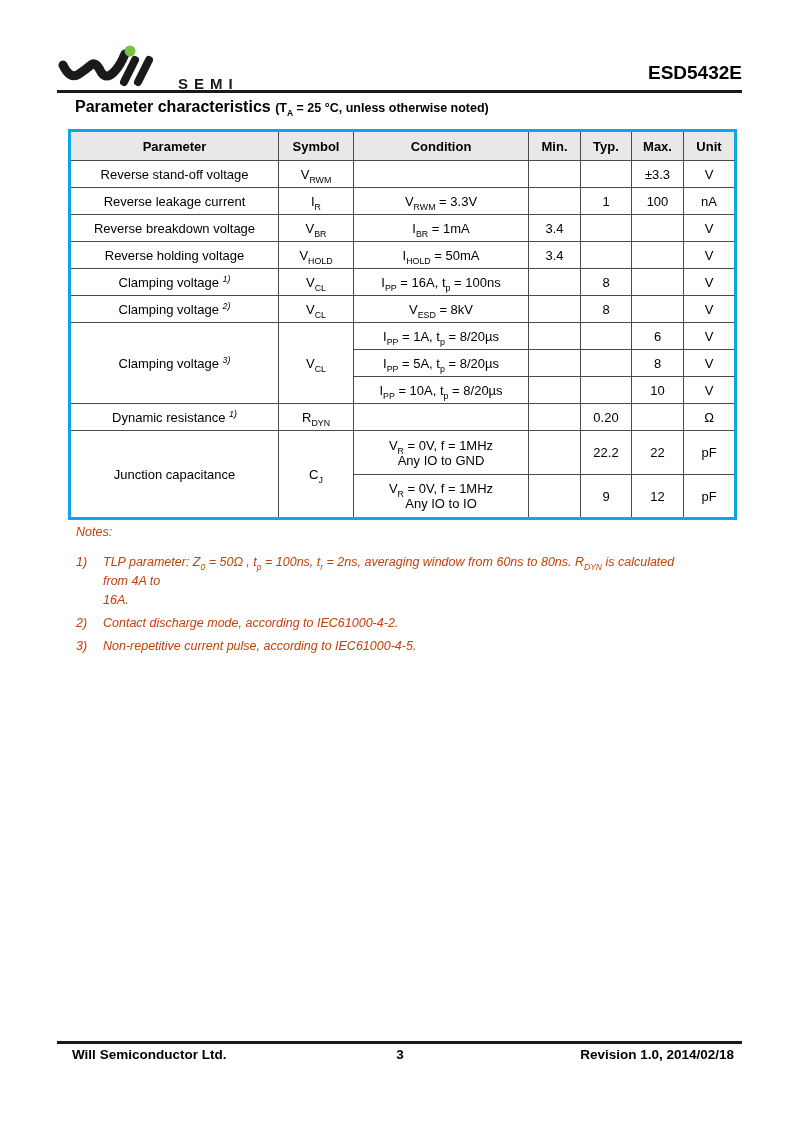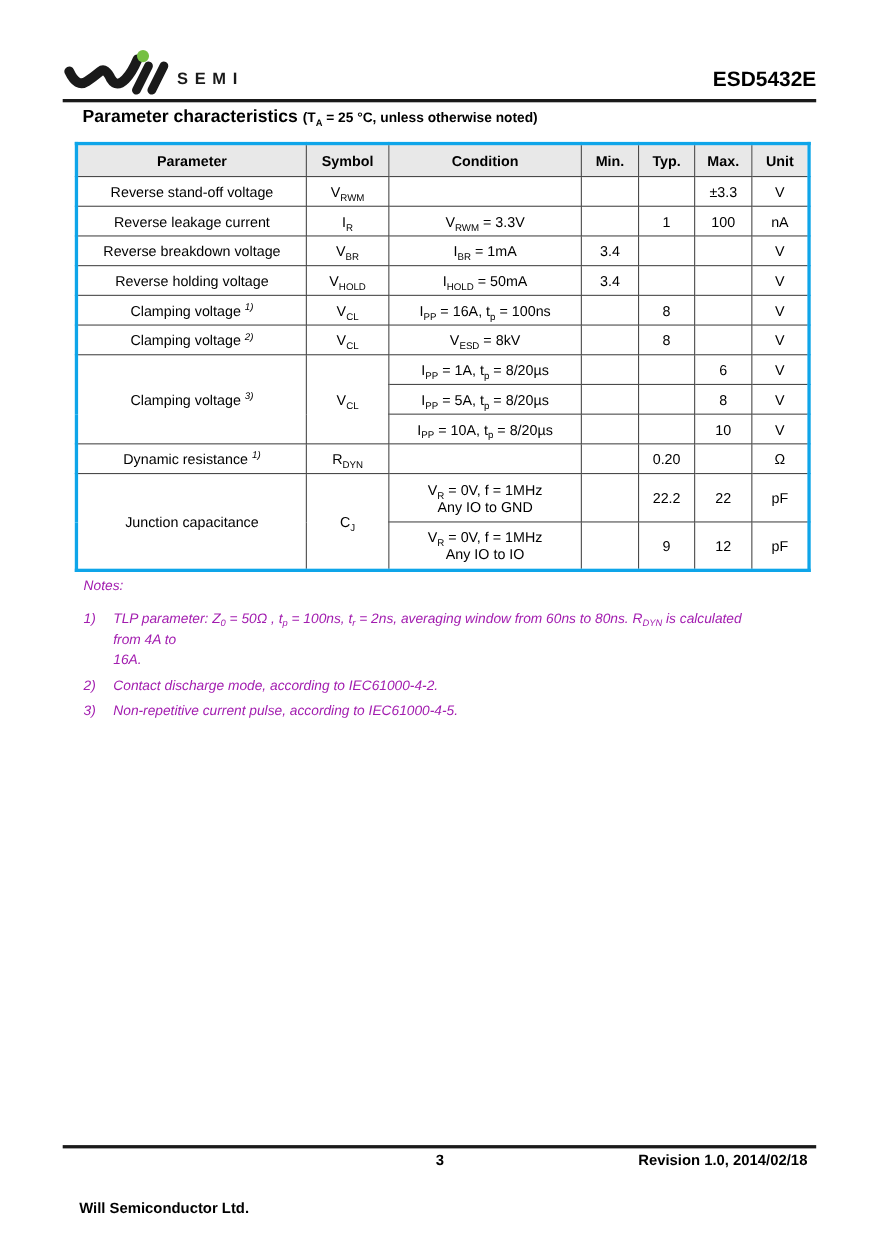--- a/index.html
+++ b/index.html
@@ -19,7 +19,7 @@
   .logo svg{display:block;}
   .logo-semi{
     font-size:15px;font-weight:bold;letter-spacing:6px;
-    color:#1a1a1a;margin-left:3px;padding-bottom:12px;
+    color:#1a1a1a;margin-left:20px;padding-bottom:0;
   }
   .part-number{
     position:absolute;right:58px;top:62px;

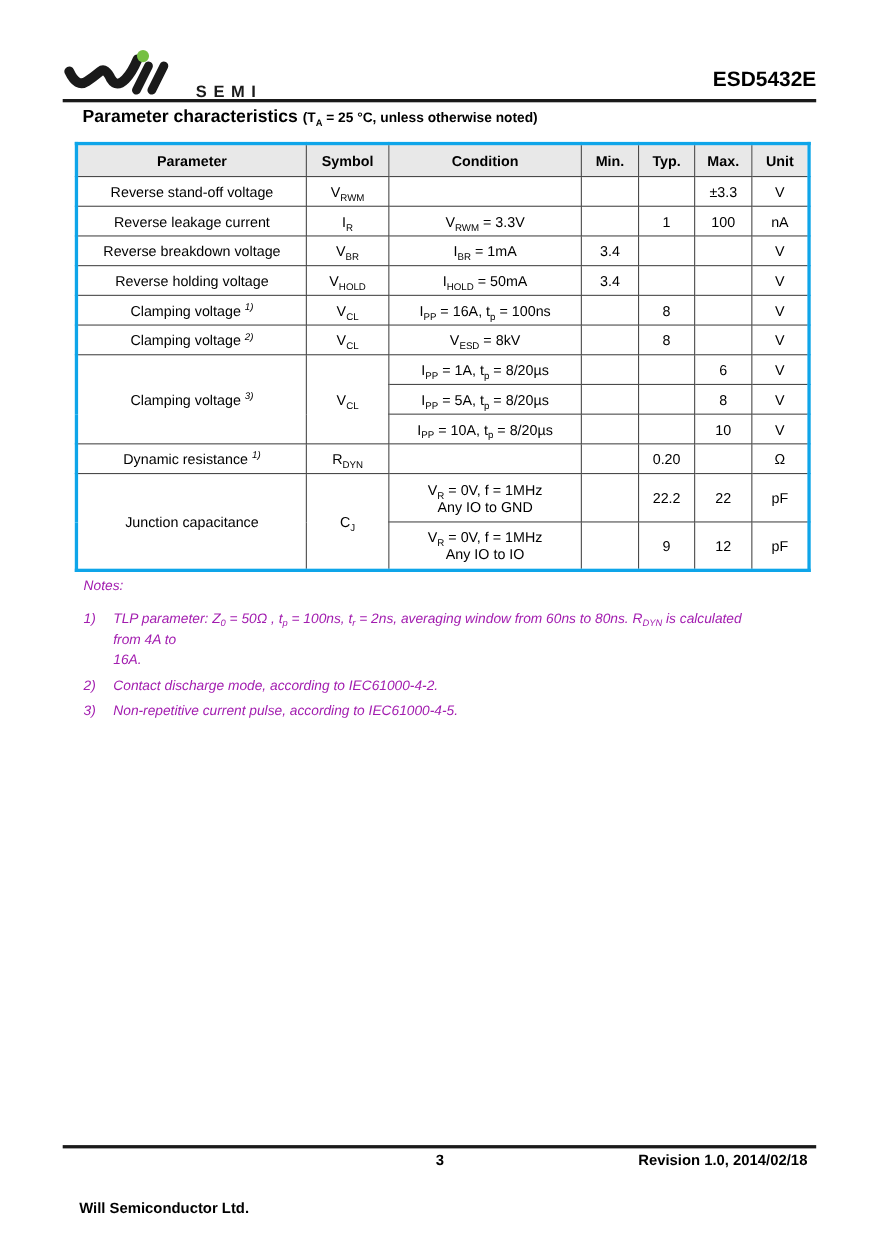--- a/index.html
+++ b/index.html
@@ -63,7 +63,7 @@
   
   .notes{
     position:absolute;left:76px;top:523px;width:618px;
-    font-style:italic;font-size:12.5px;line-height:19px;color:#a21caf;
+    font-style:italic;font-size:12.5px;line-height:19px;color:#c2410c;
   }
   .notes-label{margin-bottom:11px;}
   .note{position:relative;padding-left:27px;margin-bottom:4px;}

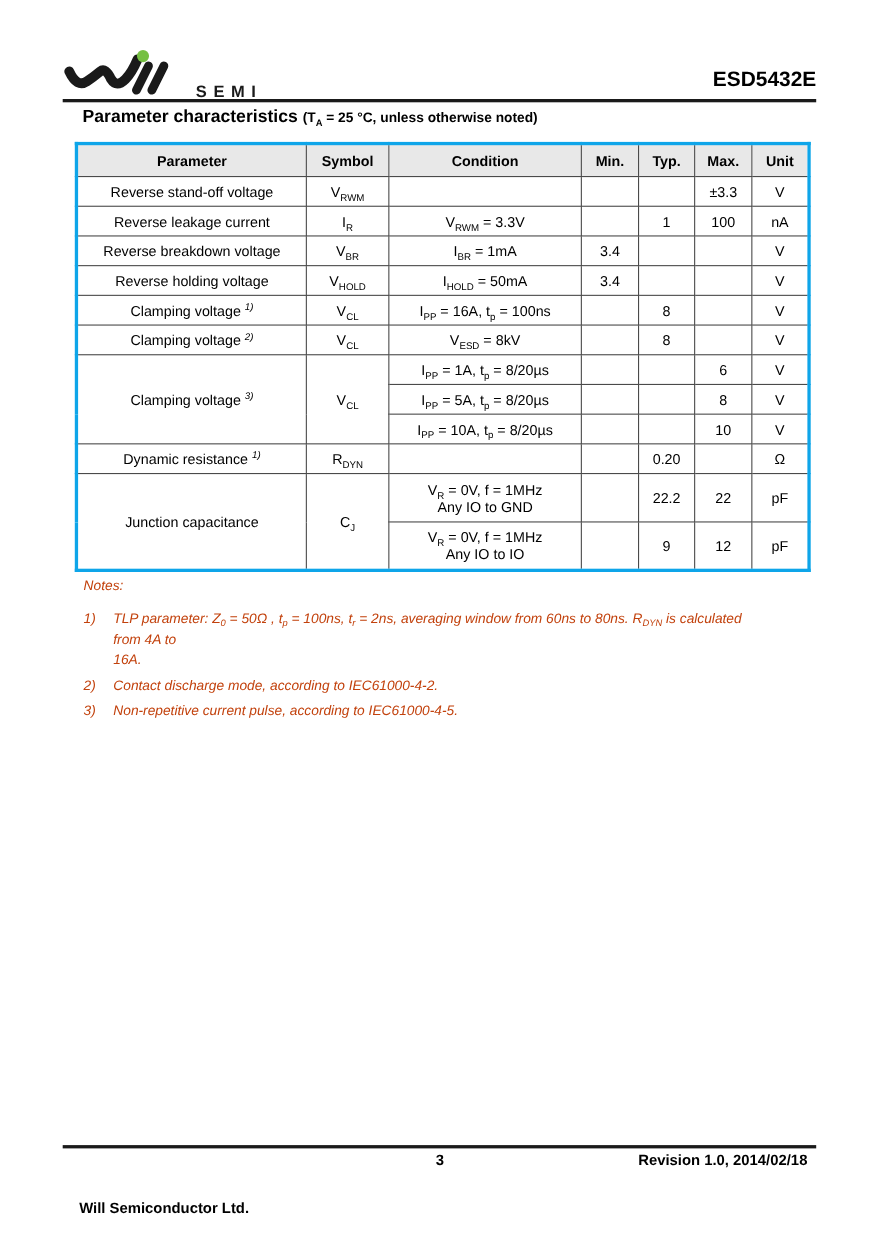--- a/index.html
+++ b/index.html
@@ -73,7 +73,7 @@
     position:absolute;left:58px;top:1047px;width:684px;height:18px;
     font-weight:bold;font-size:13.5px;
   }
-  .footer .f-left{position:absolute;left:14px;margin-top:44px;}
+  .footer .f-left{position:absolute;left:14px;}
   .footer .f-center{position:absolute;left:0;right:0;text-align:center;}
   .footer .f-right{position:absolute;right:8px;text-align:right;}
 </style>

